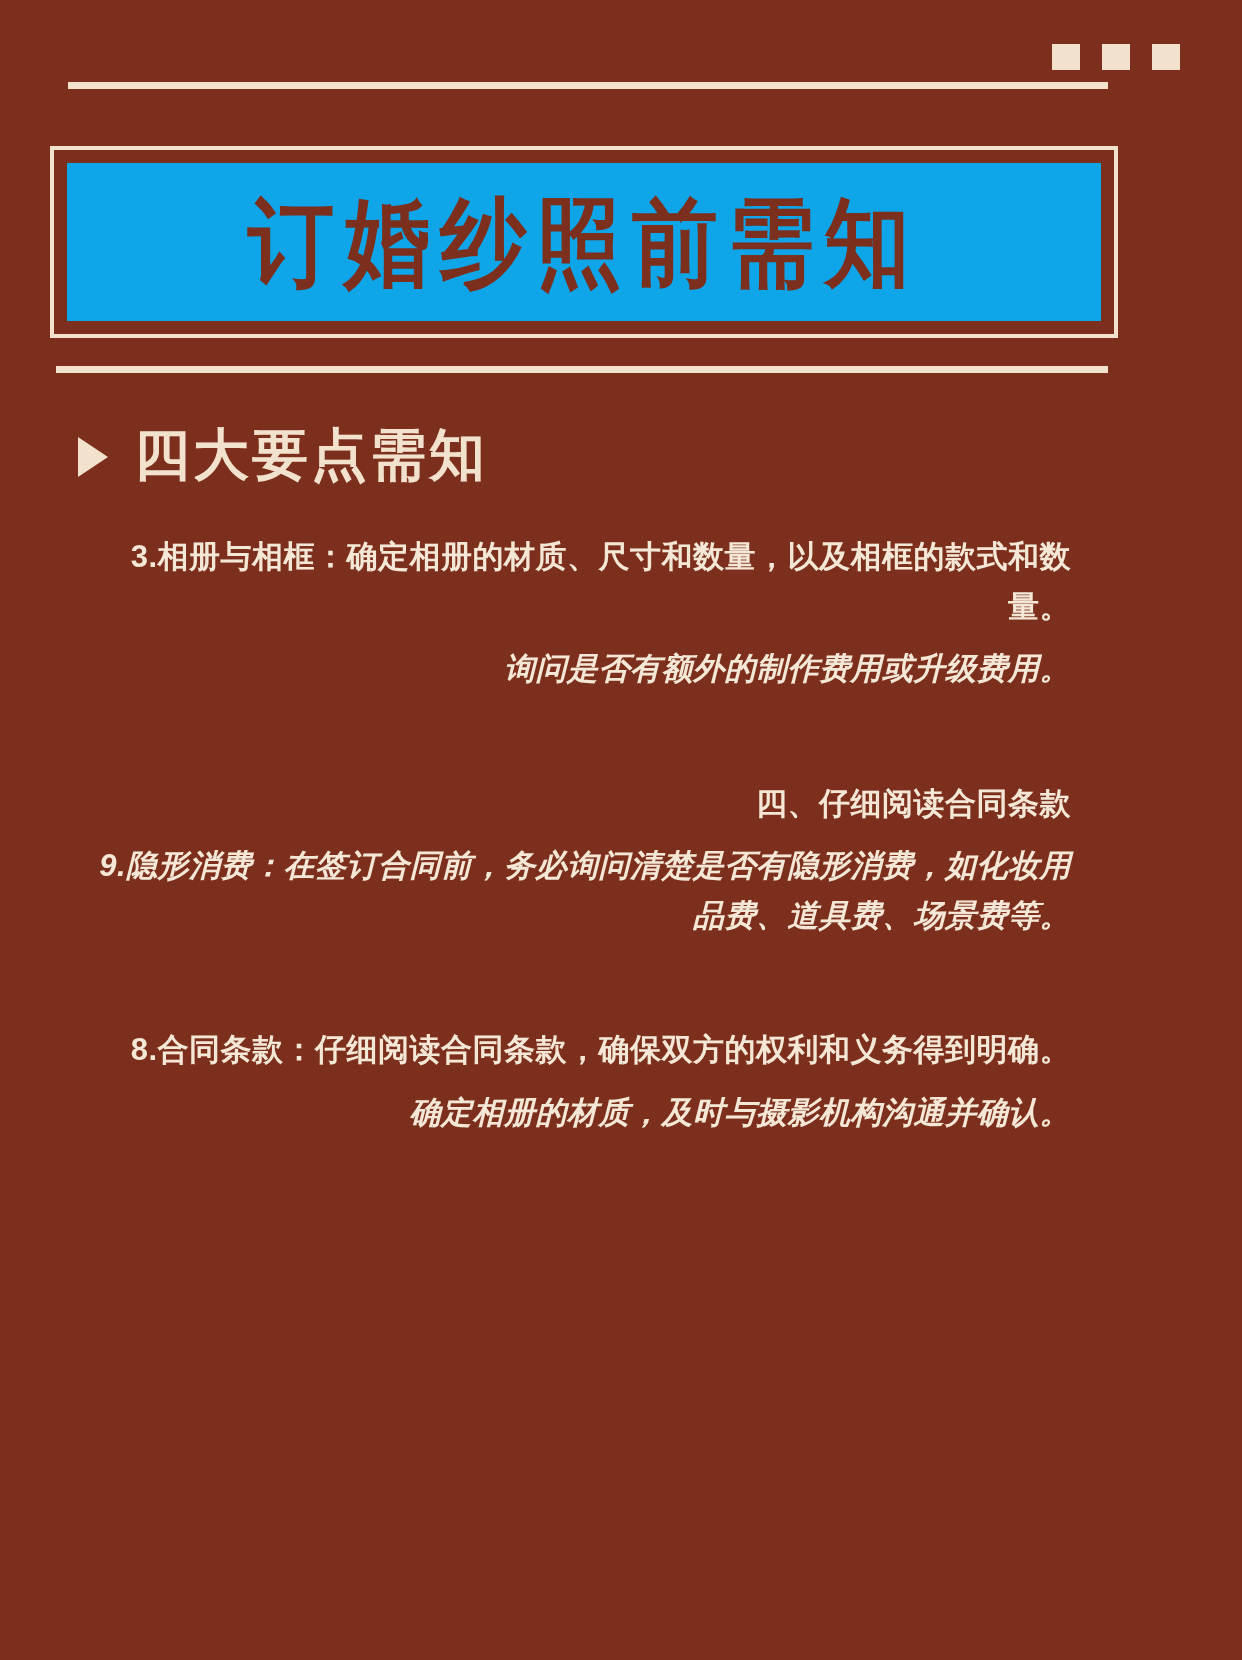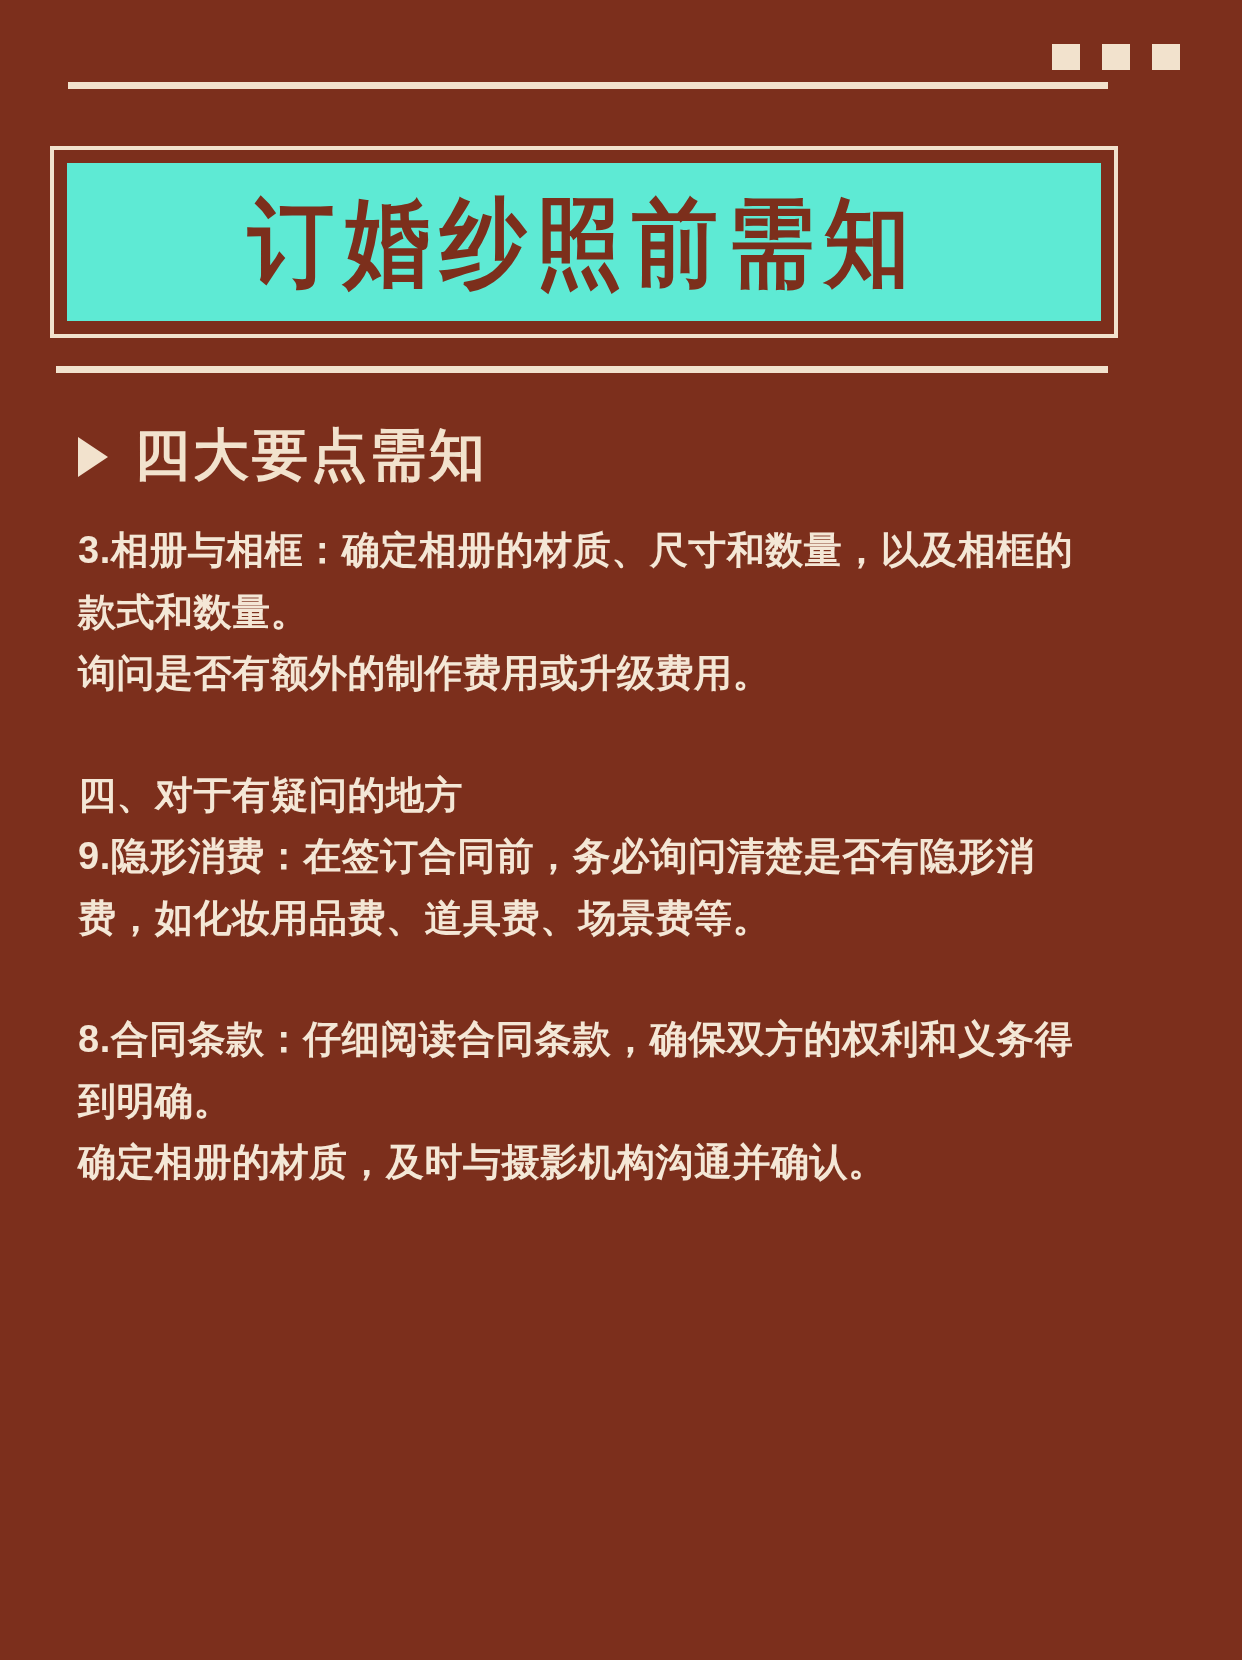--- a/index.html
+++ b/index.html
@@ -60,7 +60,7 @@
   .title-inner {
     width: 100%;
     height: 100%;
-    background: #5eead4;
+    background: #0ea5e9;
     display: flex;
     align-items: center;
     justify-content: center;

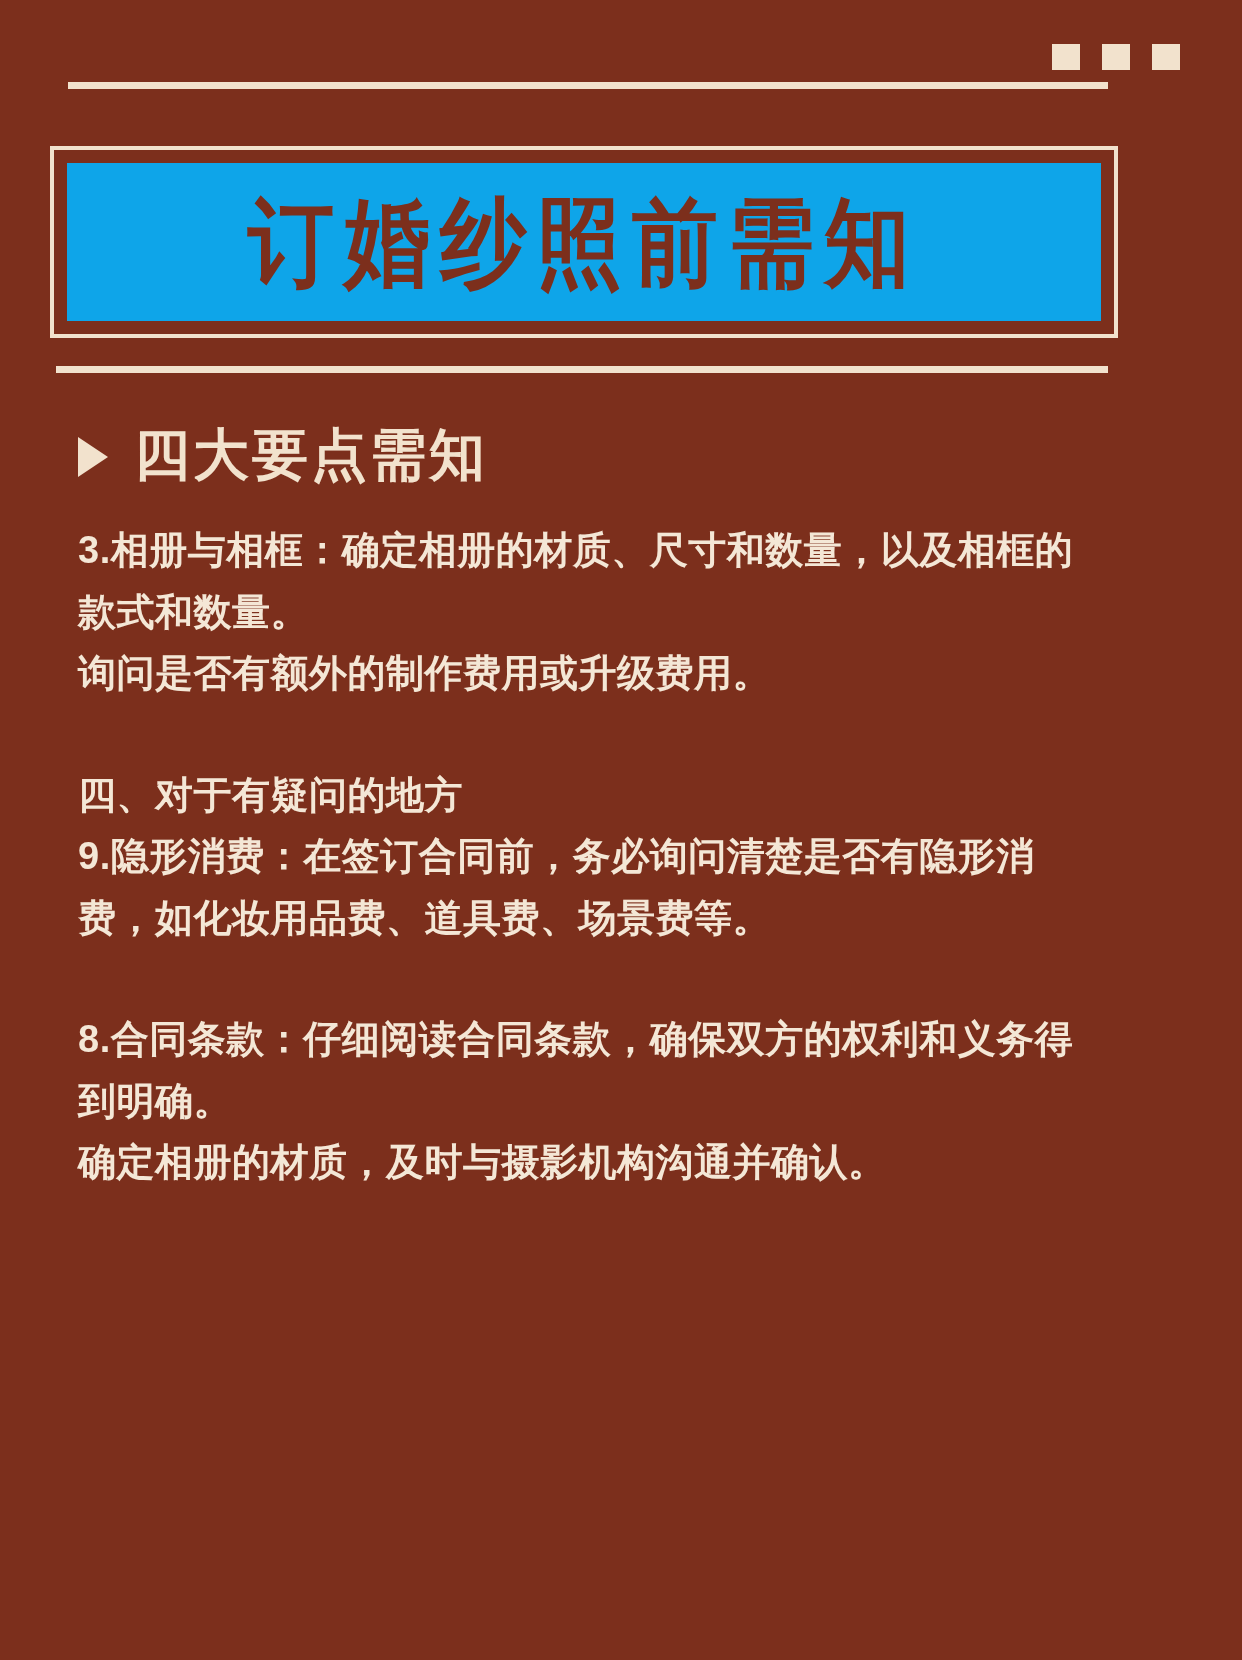--- a/index.html
+++ b/index.html
@@ -122,11 +122,12 @@
   }
   .para {
     color: #f4e7d6;
-    font-size: 38px;
+    font-size: 31px;
     line-height: 1.62;
     font-weight: bold;
     letter-spacing: 0.5px;
-    margin: 0;
+    margin: 12px;
+    text-align: right;
   }
   .para.sub {
     margin-top: 0;

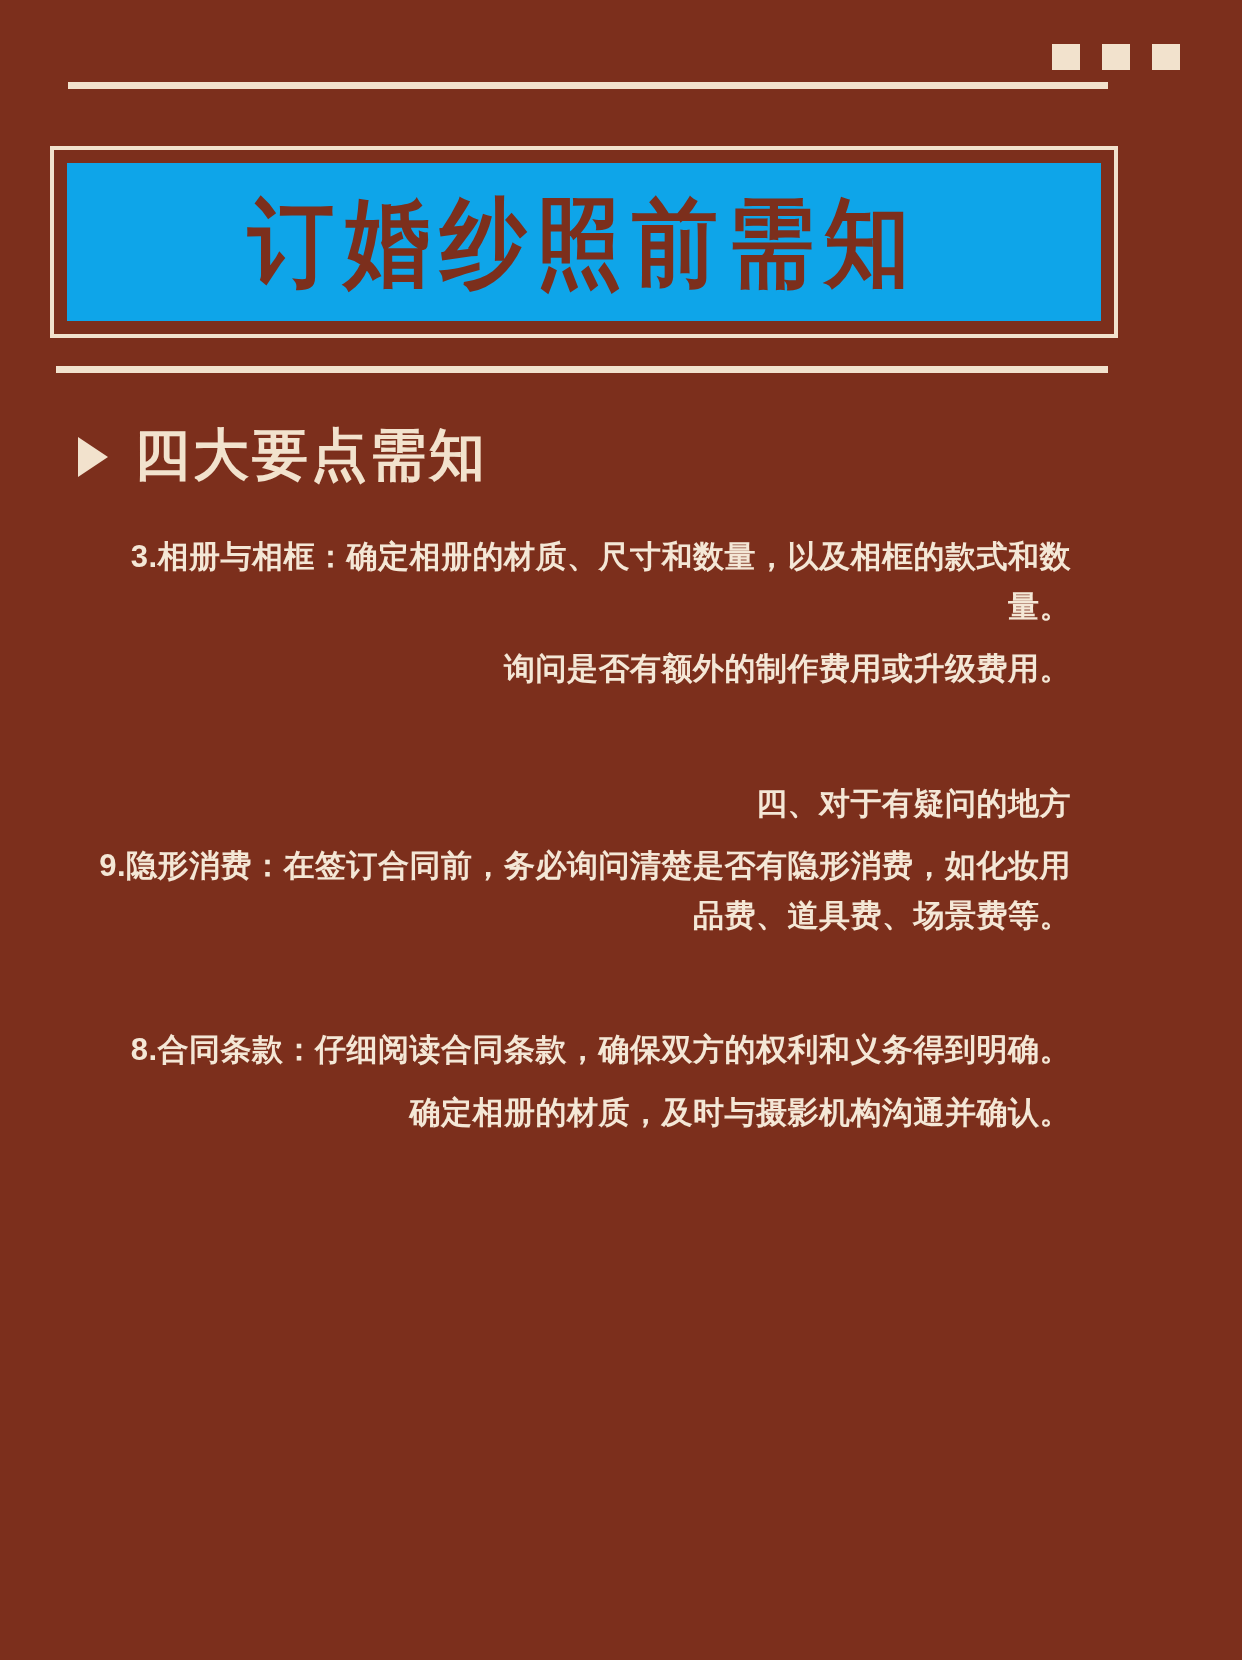--- a/index.html
+++ b/index.html
@@ -131,6 +131,7 @@
   }
   .para.sub {
     margin-top: 0;
+    font-style: italic;
   }
   .blockgap {
     height: 60px;

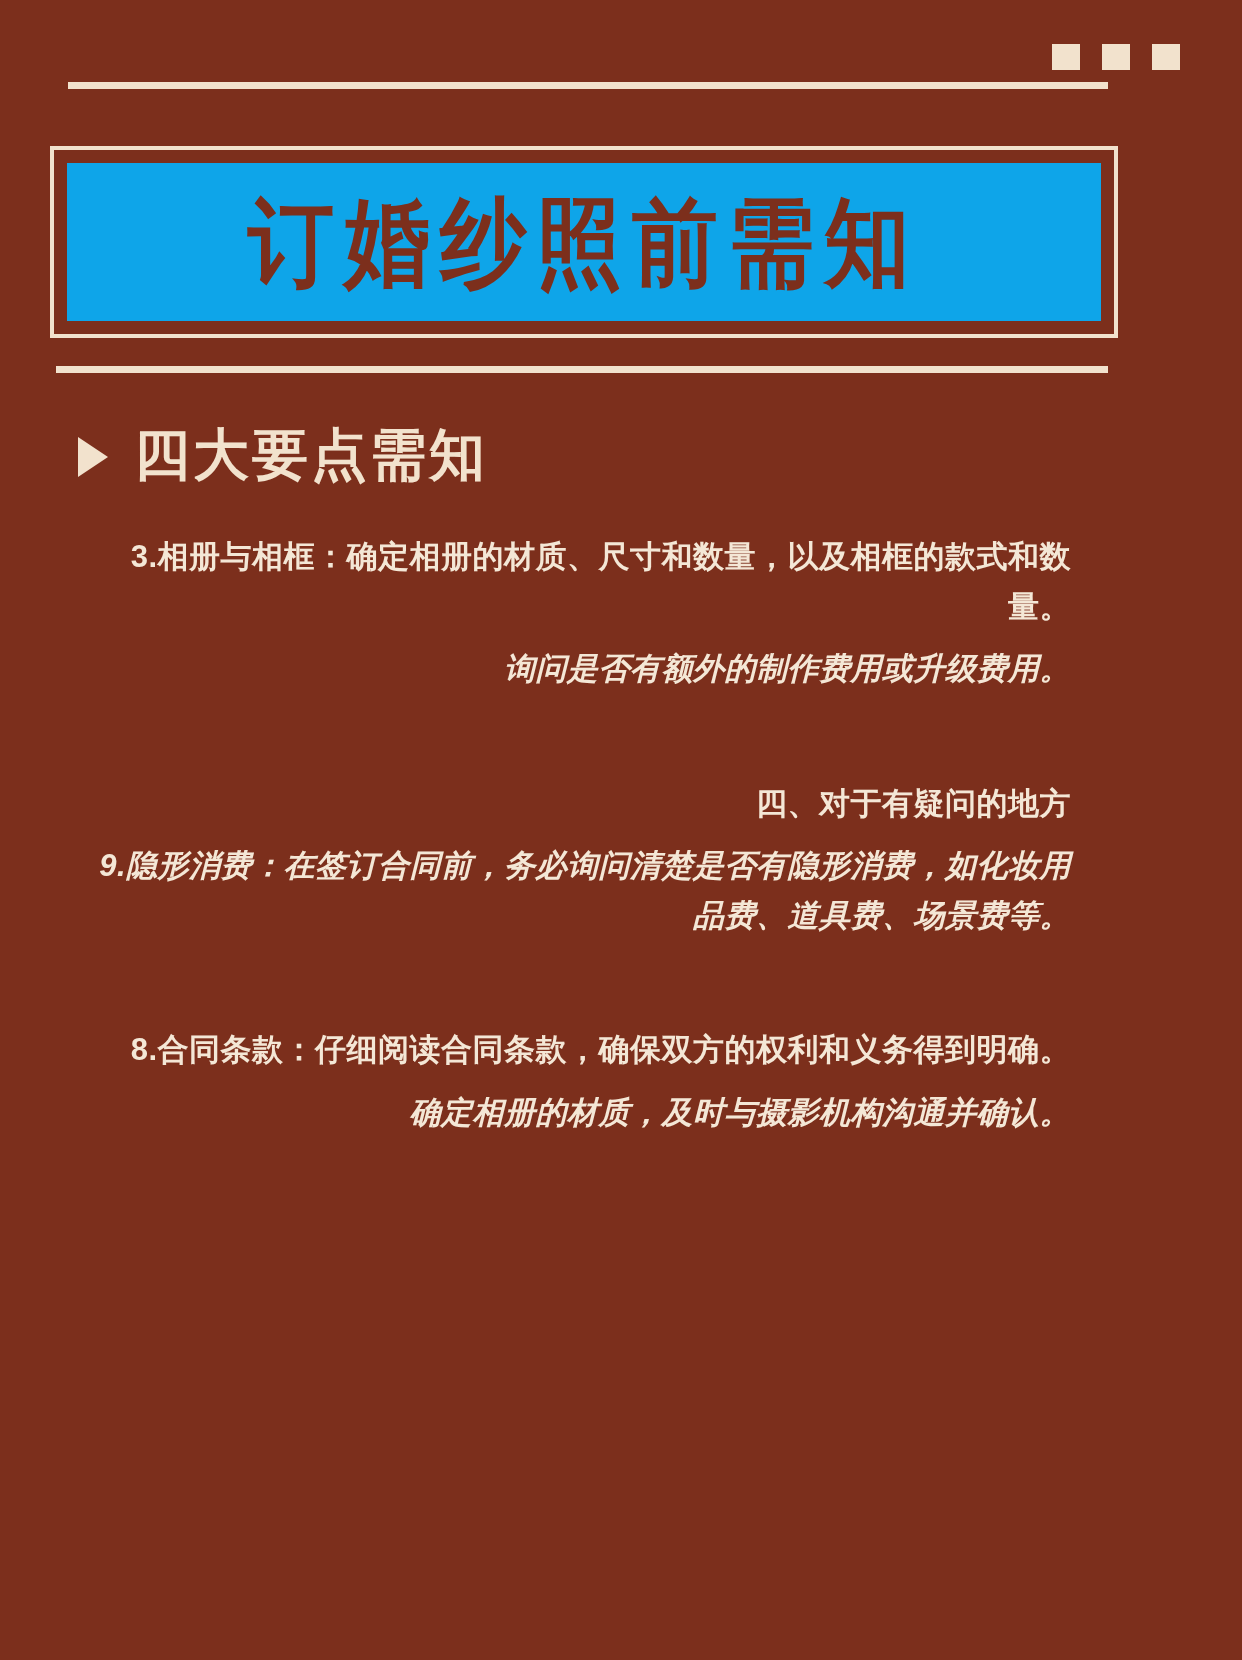--- a/index.html
+++ b/index.html
@@ -173,7 +173,7 @@
     <div class="blockgap"></div>
 
     <div>
-      <p class="para">四、对于有疑问的地方</p>
+      <p class="para">四、仔细阅读合同条款</p>
       <p class="para sub">9.隐形消费：在签订合同前，务必询问清楚是否有隐形消费，如化妆用品费、道具费、场景费等。</p>
     </div>
 

